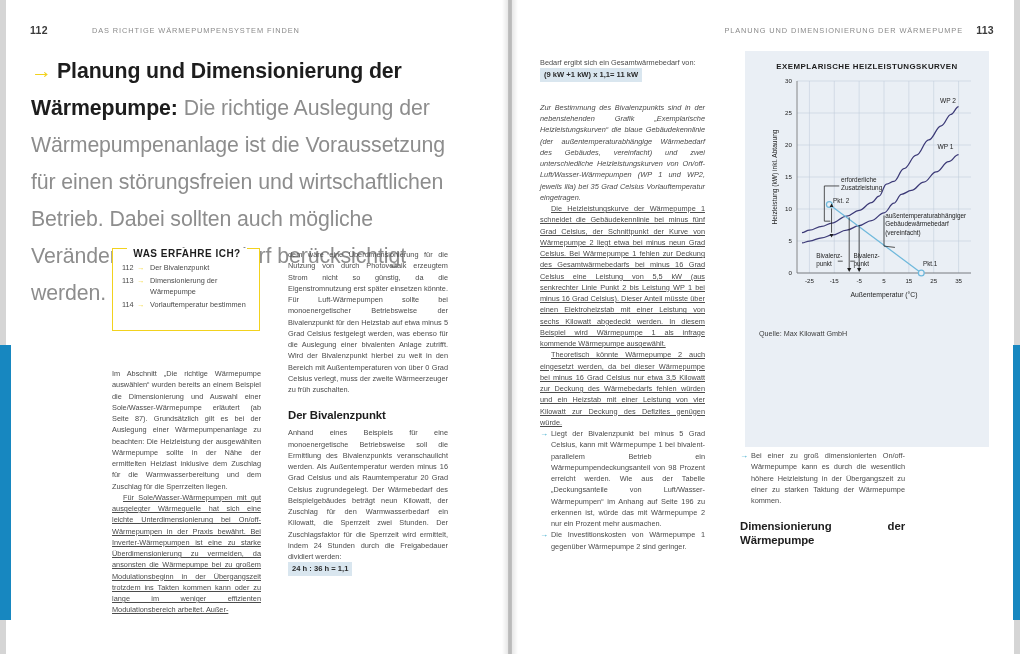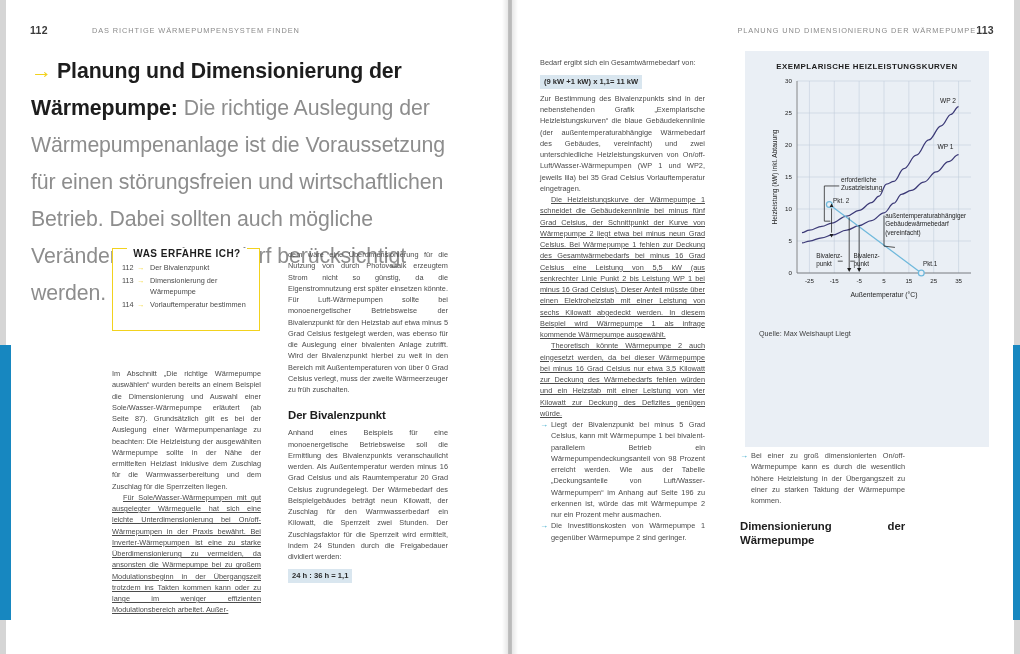--- a/index.html
+++ b/index.html
@@ -56,7 +56,7 @@
   }
   #folio-left  { left: 30px; }
   #runhead-left{ left: 64px; margin-left: 28px; }
-  #runhead-right{ right: 44px; }
+  #runhead-right{ right: 57px; }
   #folio-right { right: 26px; }
 
   

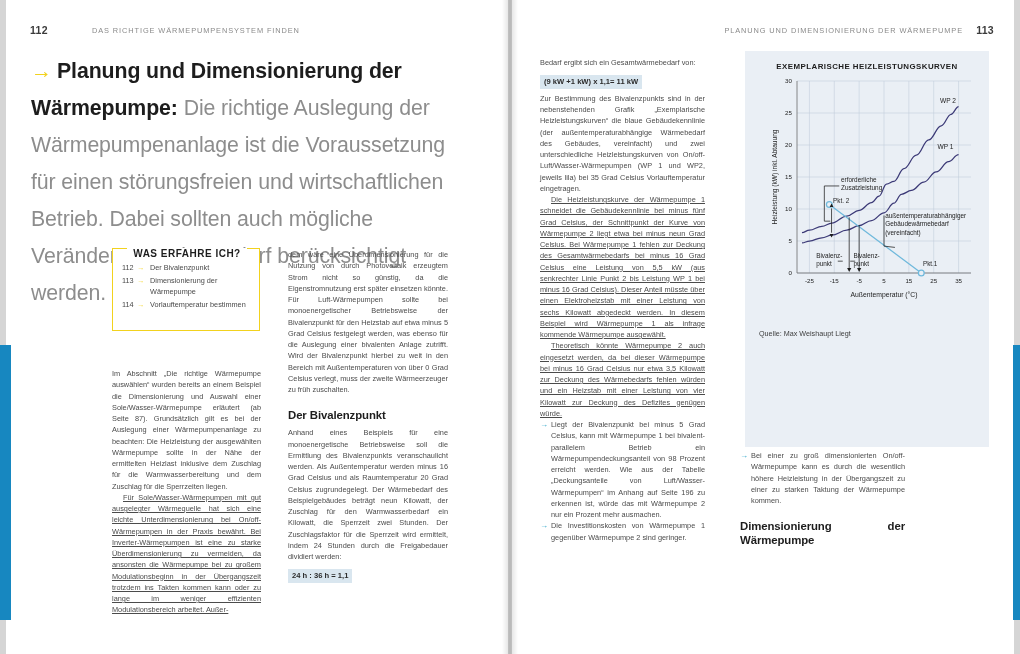--- a/index.html
+++ b/index.html
@@ -140,7 +140,7 @@
     font-weight: bold;
     color: #2b2b2b;
     padding: 1.5px 4px 2px 4px;
-    margin-top: 7px;
+    margin-top: 0;
     line-height: 10px;
   }
   .bullet {

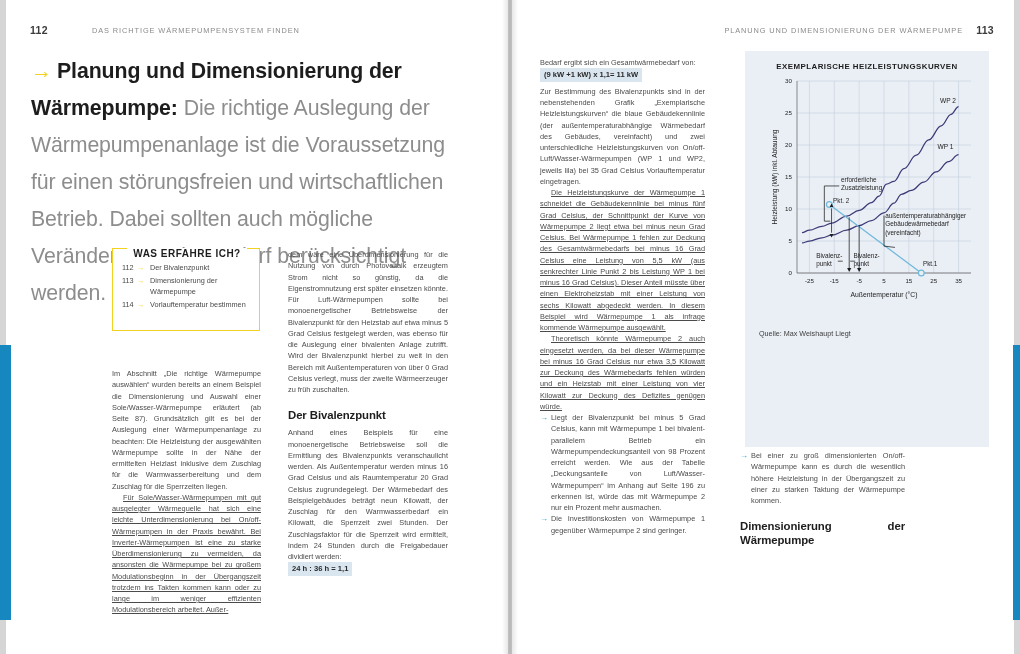--- a/index.html
+++ b/index.html
@@ -267,7 +267,7 @@
   <div class="col" id="col3">
     <p>Bedarf ergibt sich ein Gesamtwärmebedarf von:</p>
     <span class="formula">(9 kW +1 kW) x 1,1= 11 kW</span>
-    <p style="margin-top:4px;">Zur Bestimmung des Bivalenzpunkts sind in der nebenstehenden Grafik „Exemplarische Heizleistungskurven“ die blaue Gebäudekennlinie (der außentemperaturabhängige Wärmebedarf des Gebäudes, vereinfacht) und zwei unterschiedliche Heizleistungskurven von On/off-Luft/Wasser-Wärmepumpen (WP 1 und WP2, jeweils lila) bei 35 Grad Celsius Vorlauftemperatur eingetragen.</p>
+    <p style="margin-top:20px;font-style:italic;">Zur Bestimmung des Bivalenzpunkts sind in der nebenstehenden Grafik „Exemplarische Heizleistungskurven“ die blaue Gebäudekennlinie (der außentemperaturabhängige Wärmebedarf des Gebäudes, vereinfacht) und zwei unterschiedliche Heizleistungskurven von On/off-Luft/Wasser-Wärmepumpen (WP 1 und WP2, jeweils lila) bei 35 Grad Celsius Vorlauftemperatur eingetragen.</p>
     <p class="ind">Die Heizleistungskurve der Wärmepumpe 1 schneidet die Gebäudekennlinie bei minus fünf Grad Celsius, der Schnittpunkt der Kurve von Wärmepumpe 2 liegt etwa bei minus neun Grad Celsius. Bei Wärmepumpe 1 fehlen zur Deckung des Gesamtwärmebedarfs bei minus 16 Grad Celsius eine Leistung von 5,5 kW (aus senkrechter Linie Punkt 2 bis Leistung WP 1 bei minus 16 Grad Celsius). Dieser Anteil müsste über einen Elektroheizstab mit einer Leistung von sechs Kilowatt abgedeckt werden. In diesem Beispiel wird Wärmepumpe 1 als infrage kommende Wärmepumpe ausgewählt.</p>
     <p class="ind">Theoretisch könnte Wärmepumpe 2 auch eingesetzt werden, da bei dieser Wärmepumpe bei minus 16 Grad Celsius nur etwa 3,5 Kilowatt zur Deckung des Wärmebedarfs fehlen würden und ein Heizstab mit einer Leistung von vier Kilowatt zur Deckung des Defizites genügen würde.</p>
     <div class="bullet">

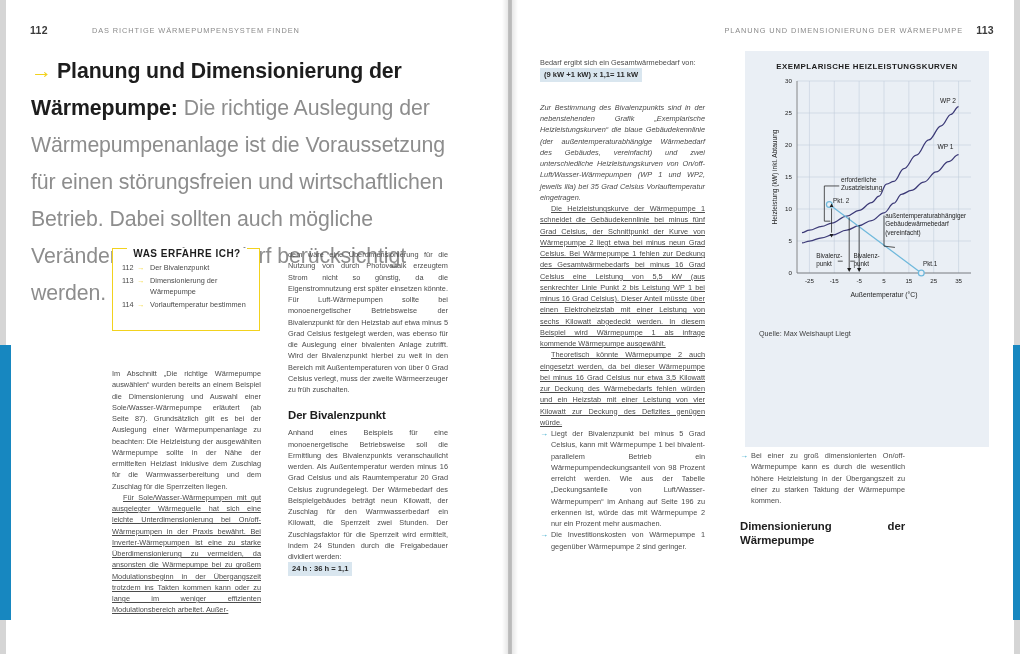--- a/index.html
+++ b/index.html
@@ -372,7 +372,7 @@
       <text id="lbl-yaxis" font-size="6.6" fill="#1d1d1d" text-anchor="middle" font-family="Liberation Sans, sans-serif" transform="translate(32,104) rotate(-90)">Heizleistung (kW) inkl. Abtauung</text>
     </svg>
 
-    <div id="chart-source">Quelle: Max Weishaupt Liegt</div>
+    <div id="chart-source">Quelle: Max Kilowatt GmbH</div>
   </div>
 
 

